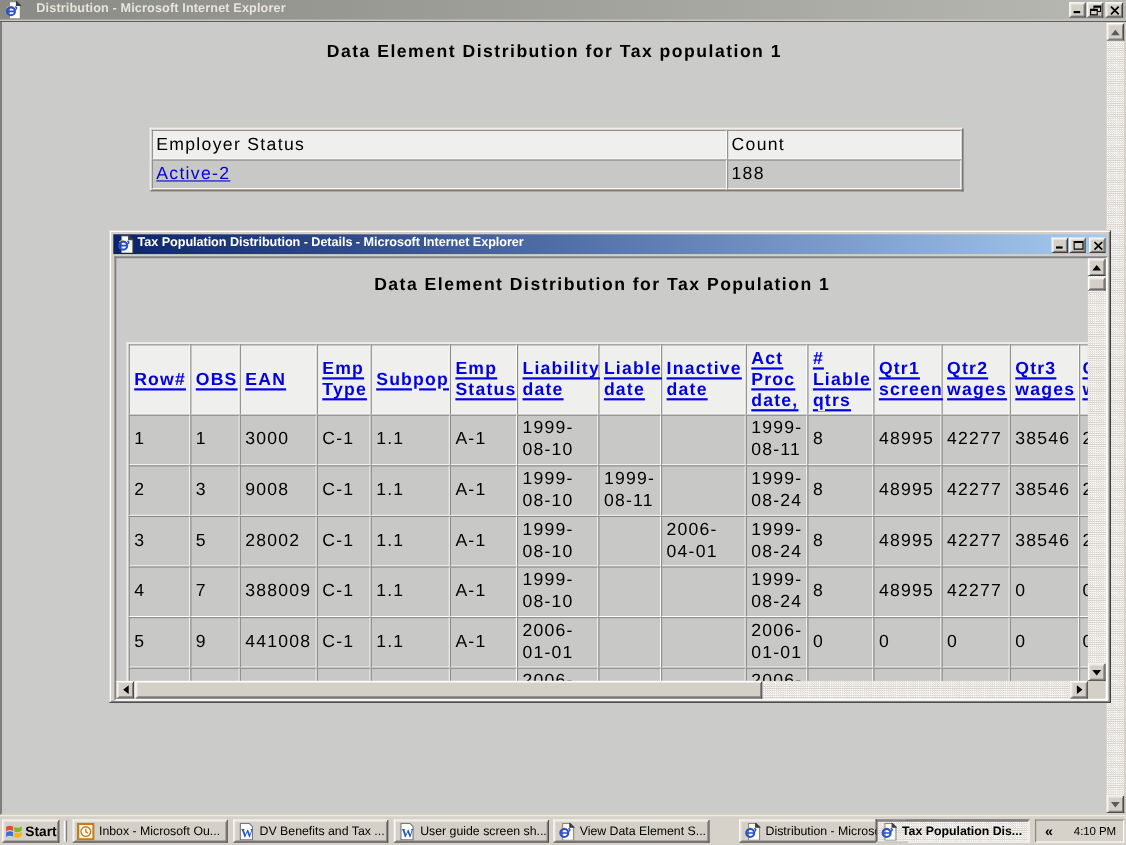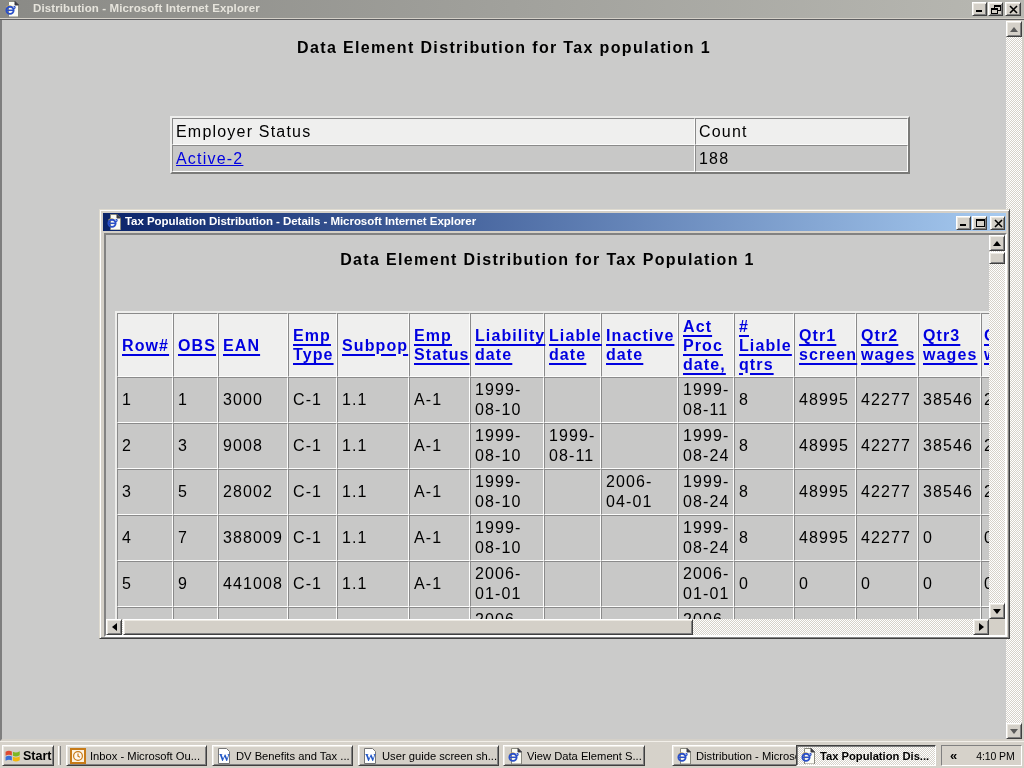--- a/index.html
+++ b/index.html
@@ -27,7 +27,7 @@
 
 #mtitle { left:0; top:19px; width:1004px; text-align:center; font-size:16px; font-weight:bold; letter-spacing:1.35px; color:#000; }
 table { border-spacing:0; table-layout:fixed; }
-#t1 { left:134px; top:96px; width:736px; border:2px solid; border-color:#eeeeec #7a7a78 #7a7a78 #eeeeec; background:#fdba74;margin-left:34px; }
+#t1 { left:134px; top:96px; width:736px; border:2px solid; border-color:#eeeeec #7a7a78 #7a7a78 #eeeeec; background:#fdba74; }
 #t1 td, #t1 th { border:1px solid; border-color:#8a8a8a #fdfdfc #fdfdfc #8a8a8a; font-size:16px; font-weight:normal; letter-spacing:1.2px; text-align:left; padding:0 0 0 3px; height:27px; color:#000; }
 #t1 th { background:#efefee; }
 #t1 td { background:#c8c8c7; }

